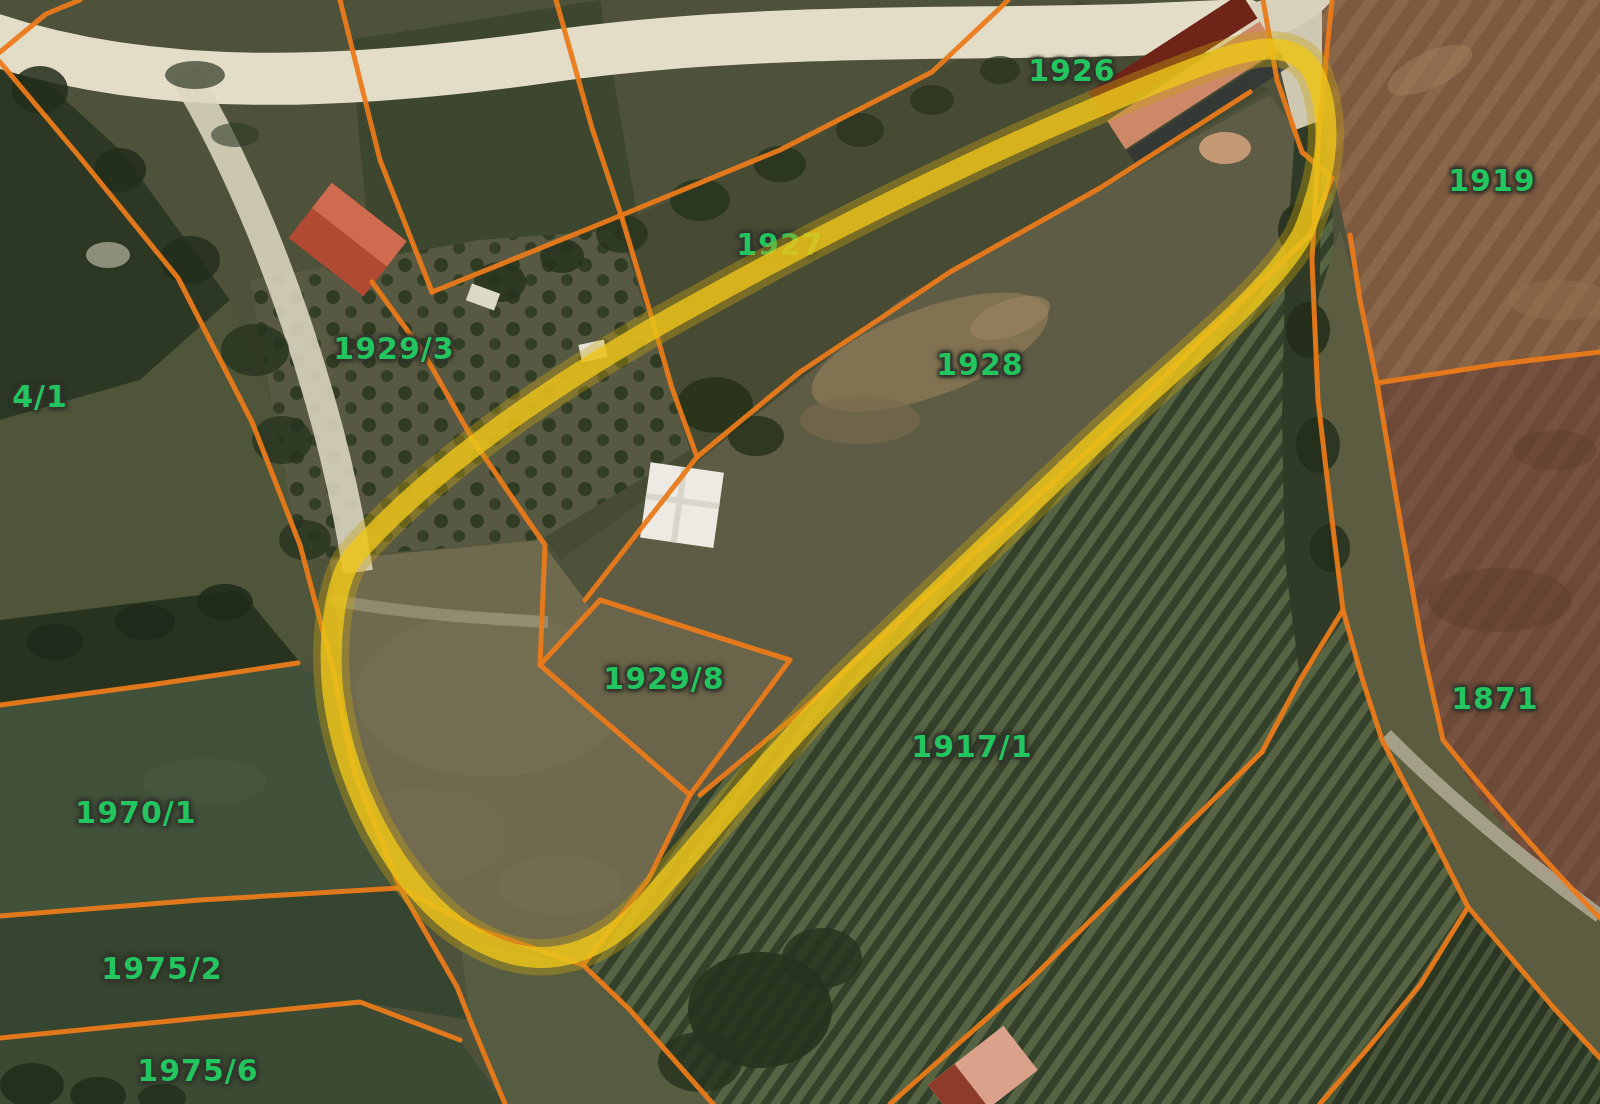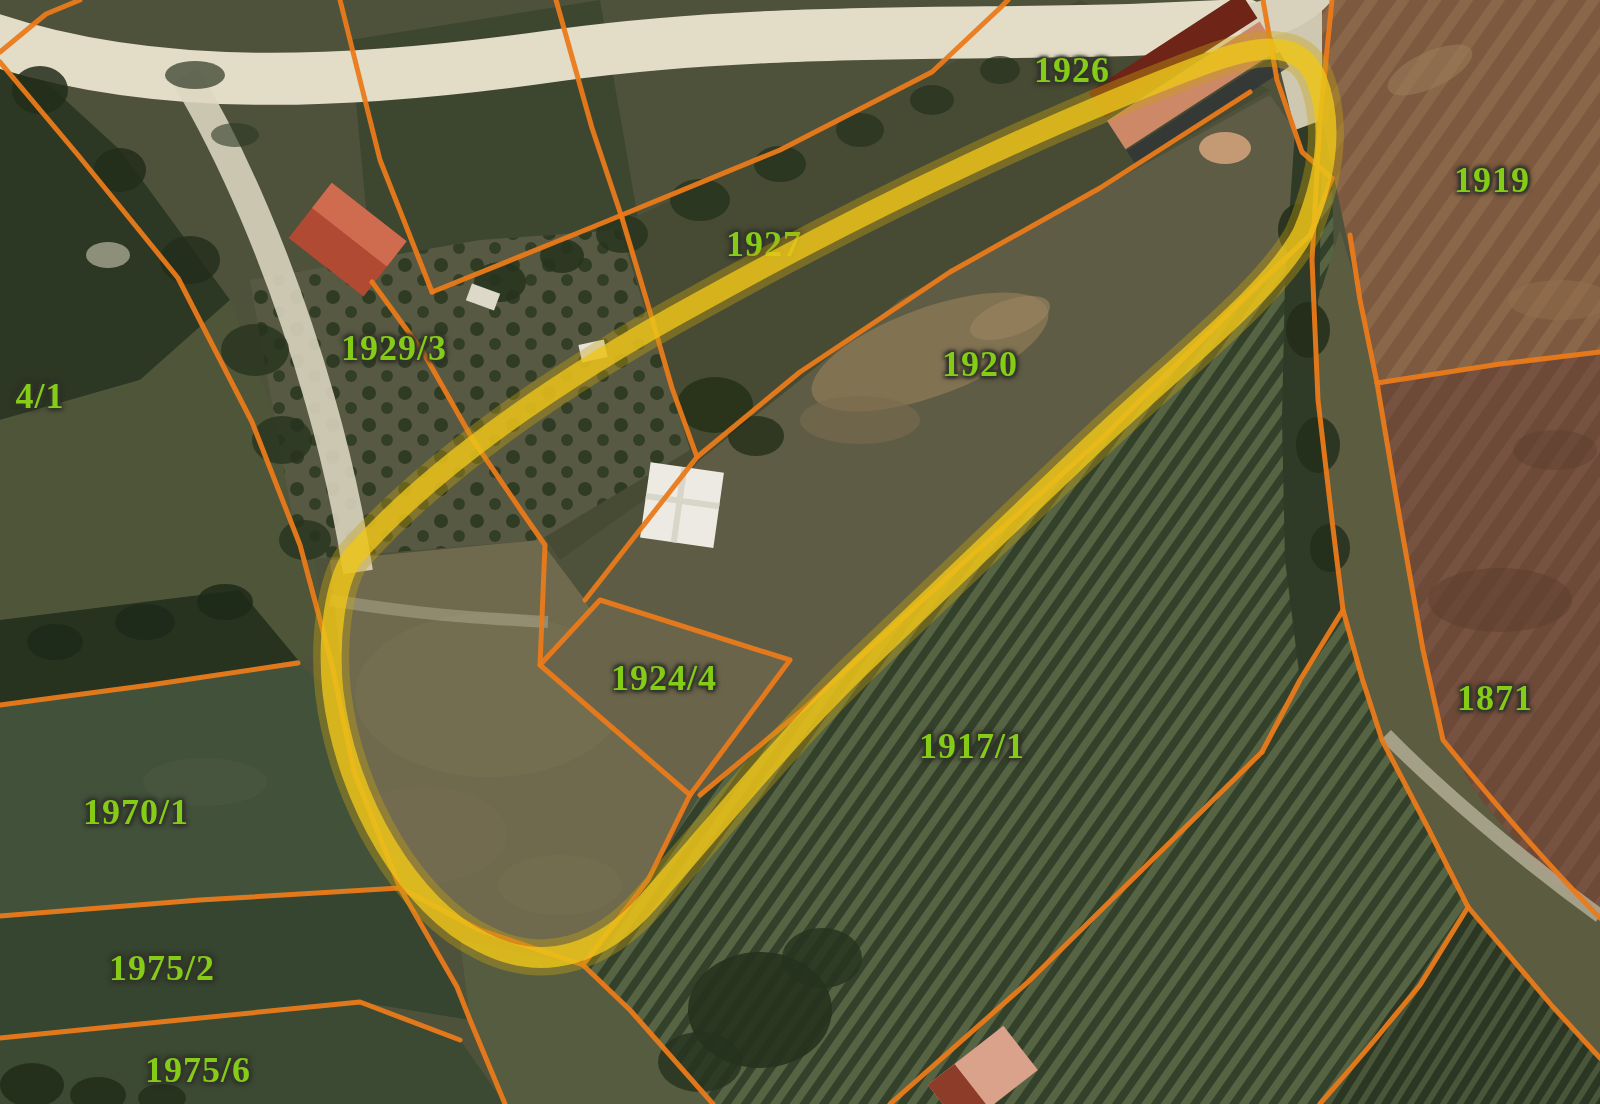--- a/index.html
+++ b/index.html
@@ -11,8 +11,8 @@
   .hl-over{fill:none;stroke:#eec51a;stroke-width:21;opacity:.8;stroke-linejoin:round;stroke-linecap:round;}
   #labels{position:absolute;left:0;top:0;width:100%;height:100%;pointer-events:none;}
   .plabel{position:absolute;transform:translate(-50%,-50%);
-    font-weight:700;font-size:36px;letter-spacing:1px;color:#84cc16;white-space:nowrap;
-    text-shadow:-2px -2px 3px #35352f,2px -2px 3px #35352f,-2px 2px 3px #35352f,2px 2px 3px #35352f,0 0 7px rgba(25,25,22,.9);font-family:Liberation Serif, serif;}
+    font-weight:700;font-size:30px;letter-spacing:1px;color:#22c55e;white-space:nowrap;
+    text-shadow:-2px -2px 3px #35352f,2px -2px 3px #35352f,-2px 2px 3px #35352f,2px 2px 3px #35352f,0 0 7px rgba(25,25,22,.9);}
 </style>
 </head>
 <body>

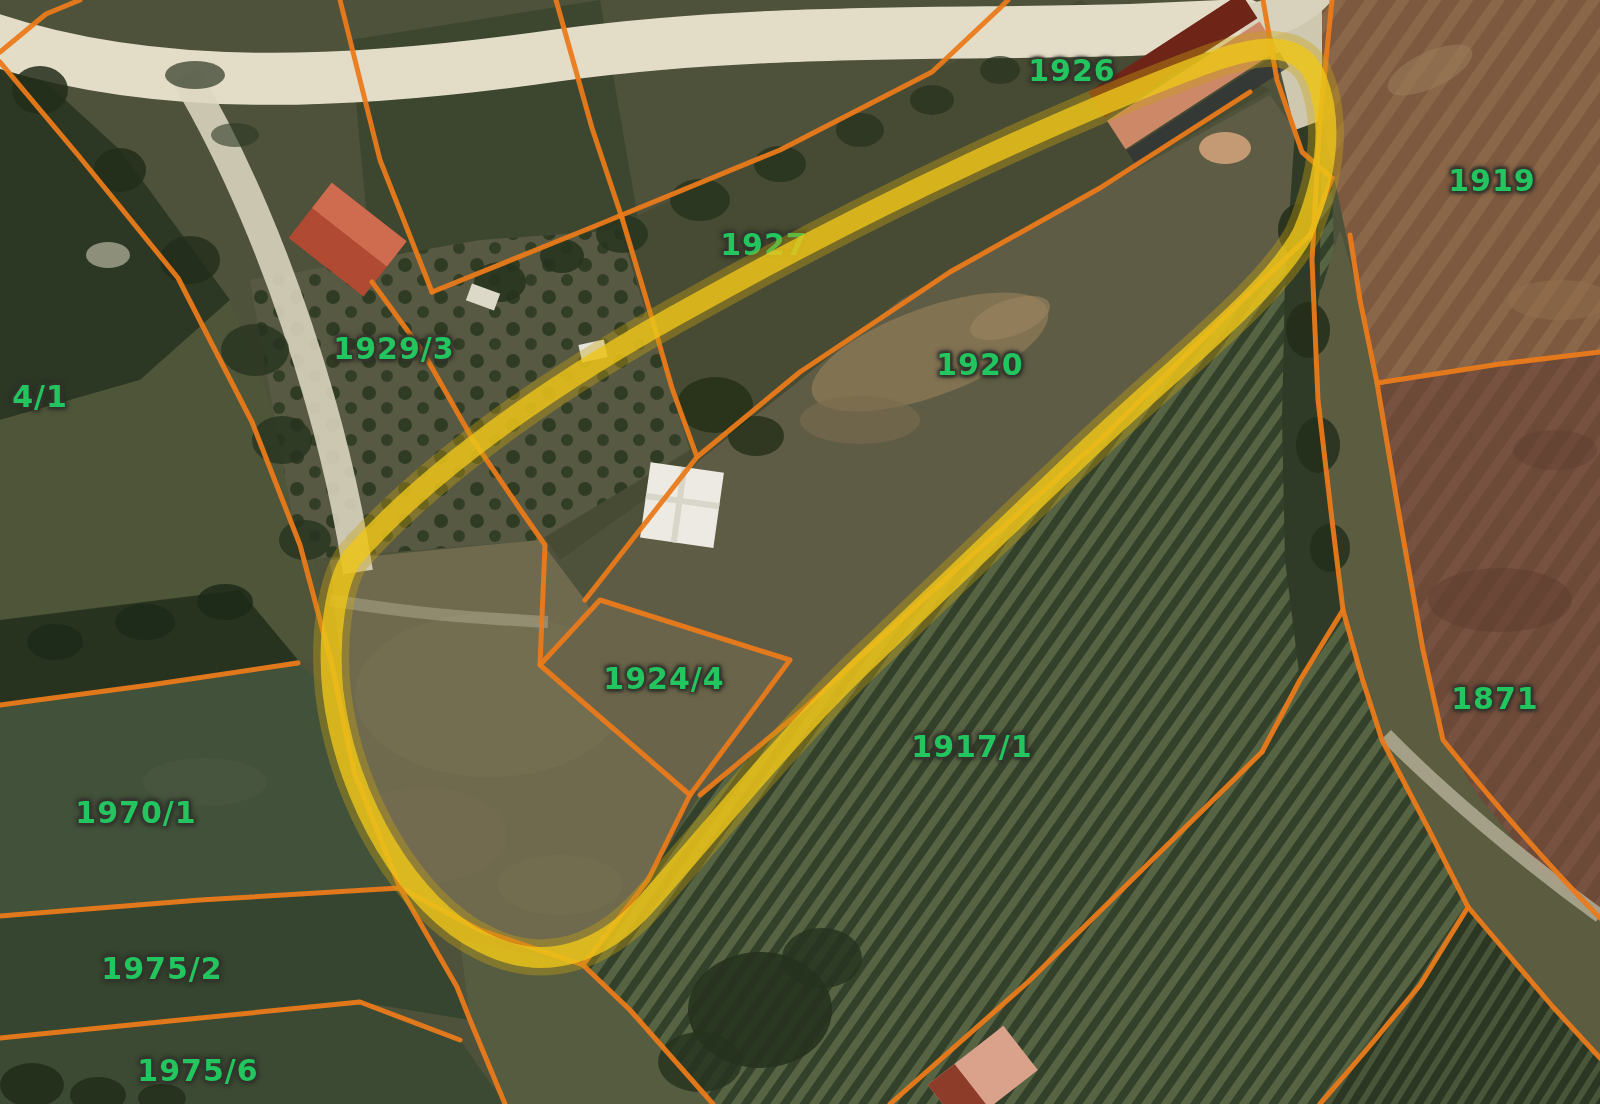--- a/index.html
+++ b/index.html
@@ -194,7 +194,7 @@
   <div id="labels">
     <div class="plabel" style="left:1072px;top:70px">1926</div>
     <div class="plabel" style="left:1492px;top:180px">1919</div>
-    <div class="plabel" style="left:764px;top:244px">1927</div>
+    <div class="plabel" style="left:780px;top:244px">1927</div>
     <div class="plabel" style="left:394px;top:348px">1929/3</div>
     <div class="plabel" style="left:980px;top:364px">1920</div>
     <div class="plabel" style="left:40px;top:396px">4/1</div>

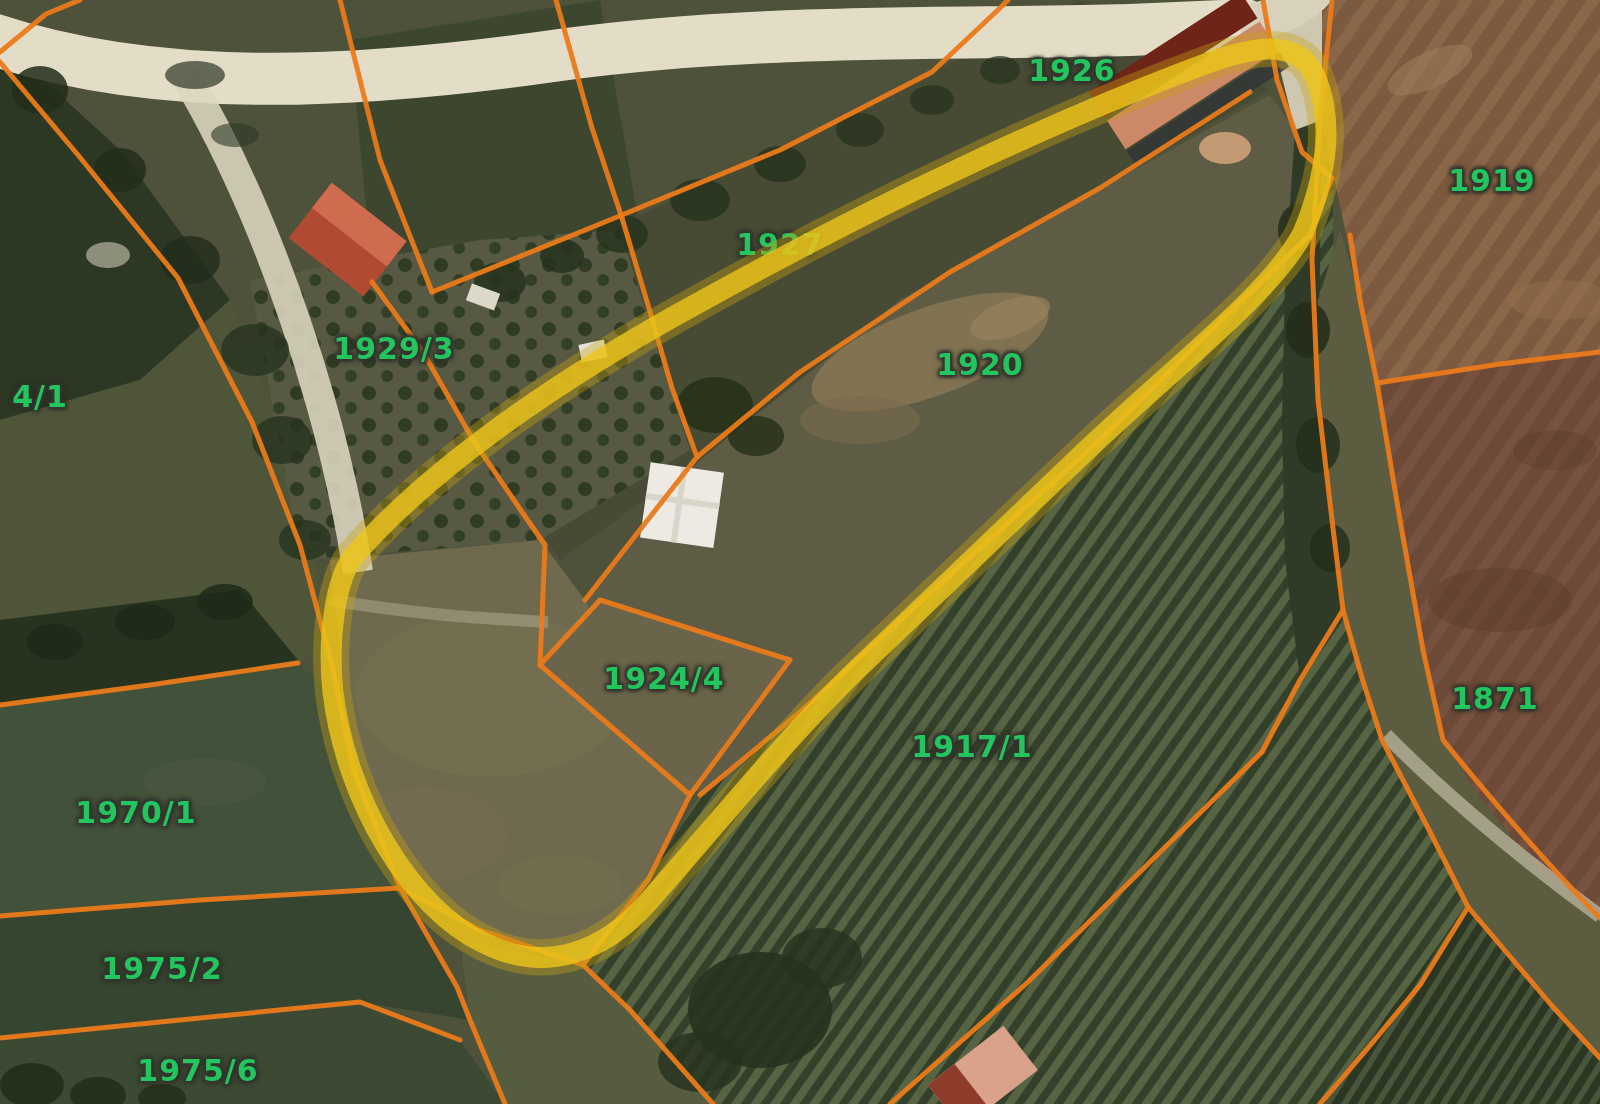--- a/index.html
+++ b/index.html
@@ -196,7 +196,7 @@
     <div class="plabel" style="left:1492px;top:180px">1919</div>
     <div class="plabel" style="left:780px;top:244px">1927</div>
     <div class="plabel" style="left:394px;top:348px">1929/3</div>
-    <div class="plabel" style="left:980px;top:364px">1920</div>
+    <div class="plabel" style="left:980px;top:364px">1928</div>
     <div class="plabel" style="left:40px;top:396px">4/1</div>
     <div class="plabel" style="left:664px;top:678px">1924/4</div>
     <div class="plabel" style="left:1495px;top:698px">1871</div>

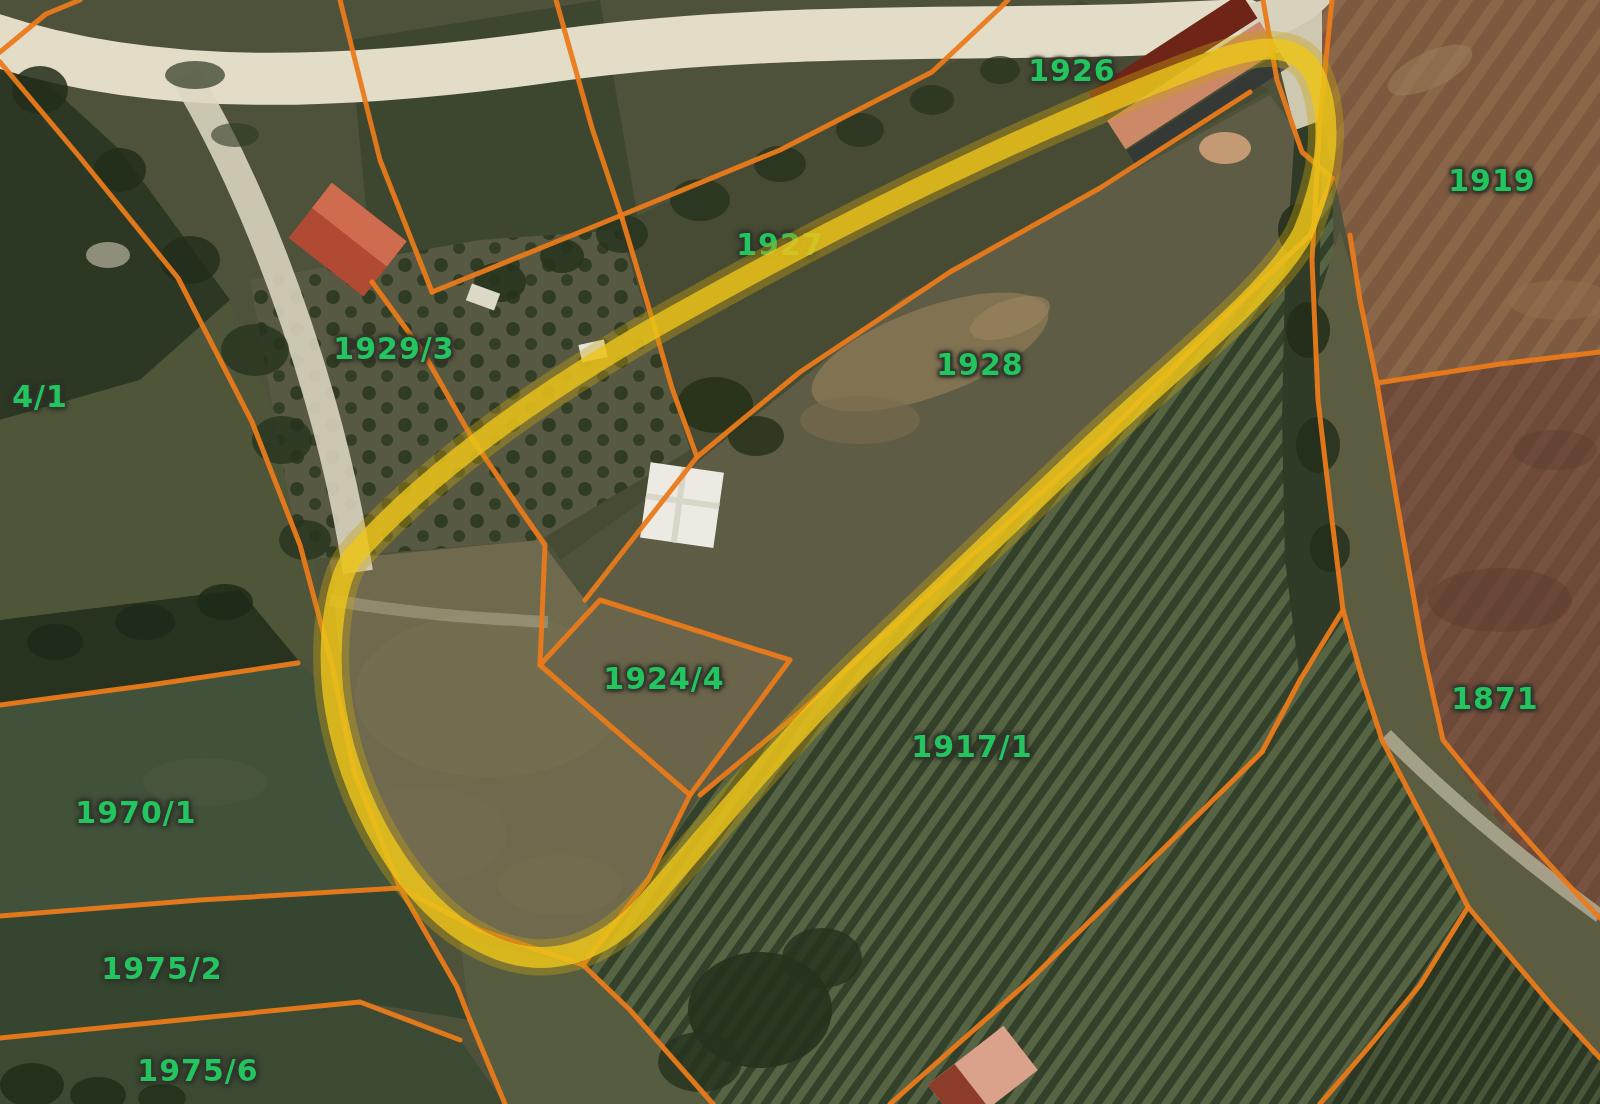--- a/index.html
+++ b/index.html
@@ -198,7 +198,7 @@
     <div class="plabel" style="left:394px;top:348px">1929/3</div>
     <div class="plabel" style="left:980px;top:364px">1928</div>
     <div class="plabel" style="left:40px;top:396px">4/1</div>
-    <div class="plabel" style="left:664px;top:678px">1924/4</div>
+    <div class="plabel" style="left:664px;top:678px">1929/8</div>
     <div class="plabel" style="left:1495px;top:698px">1871</div>
     <div class="plabel" style="left:972px;top:746px">1917/1</div>
     <div class="plabel" style="left:136px;top:812px">1970/1</div>

